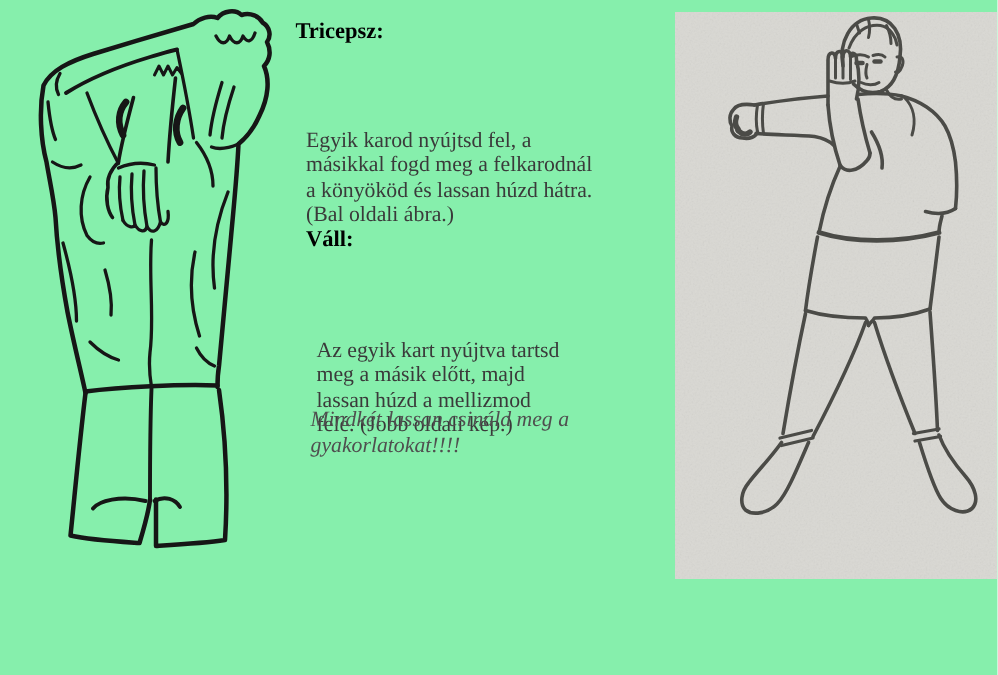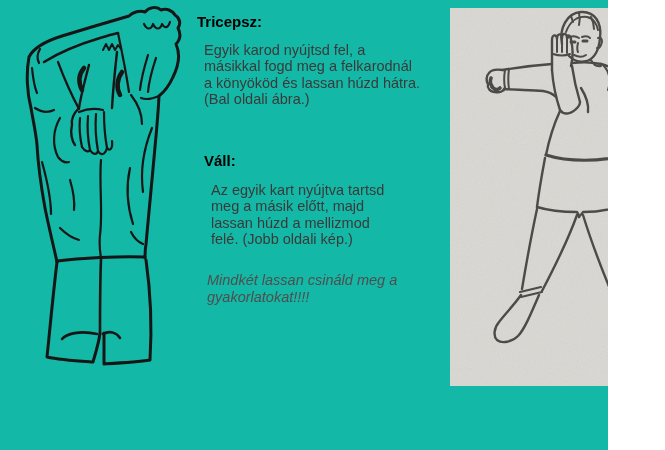--- a/index.html
+++ b/index.html
@@ -4,8 +4,8 @@
 <style>
   html,body{margin:0;padding:0;background:#fff;}
   #page{
-    position:relative;width:608px;height:450px;overflow:hidden;
-    background:#14b8a6;font-family:Liberation Sans, sans-serif;
+    position:relative;width:665px;height:450px;overflow:hidden;
+    background:#86efac;font-family:Liberation Serif, serif;
   }
   .fig{position:absolute;}
   #left-fig{left:0;top:0;width:190px;height:380px;}

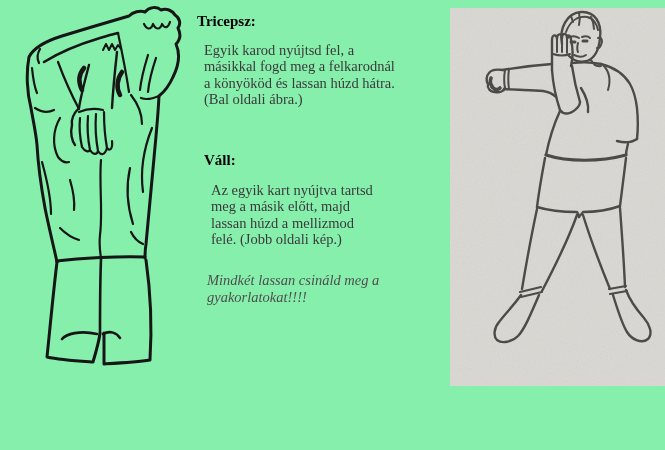--- a/index.html
+++ b/index.html
@@ -12,7 +12,7 @@
   #right-fig{left:450px;top:8px;width:215px;height:378px;}
   .txt{position:absolute;white-space:pre-line;}
   .heading{font-weight:bold;font-size:15px;color:#000;line-height:17px;}
-  .body-text{font-size:14.5px;line-height:16.3px;color:#3a3a3a;}
+  .body-text{font-size:14.5px;line-height:16.3px;color:#3a3a3a;margin-top:44px;}
   .note-text{font-size:14.5px;line-height:16.5px;color:#4f4f4f;font-style:italic;}
   #triceps-heading{left:197px;top:13px;}
   #triceps-body{left:204px;top:42px;}

